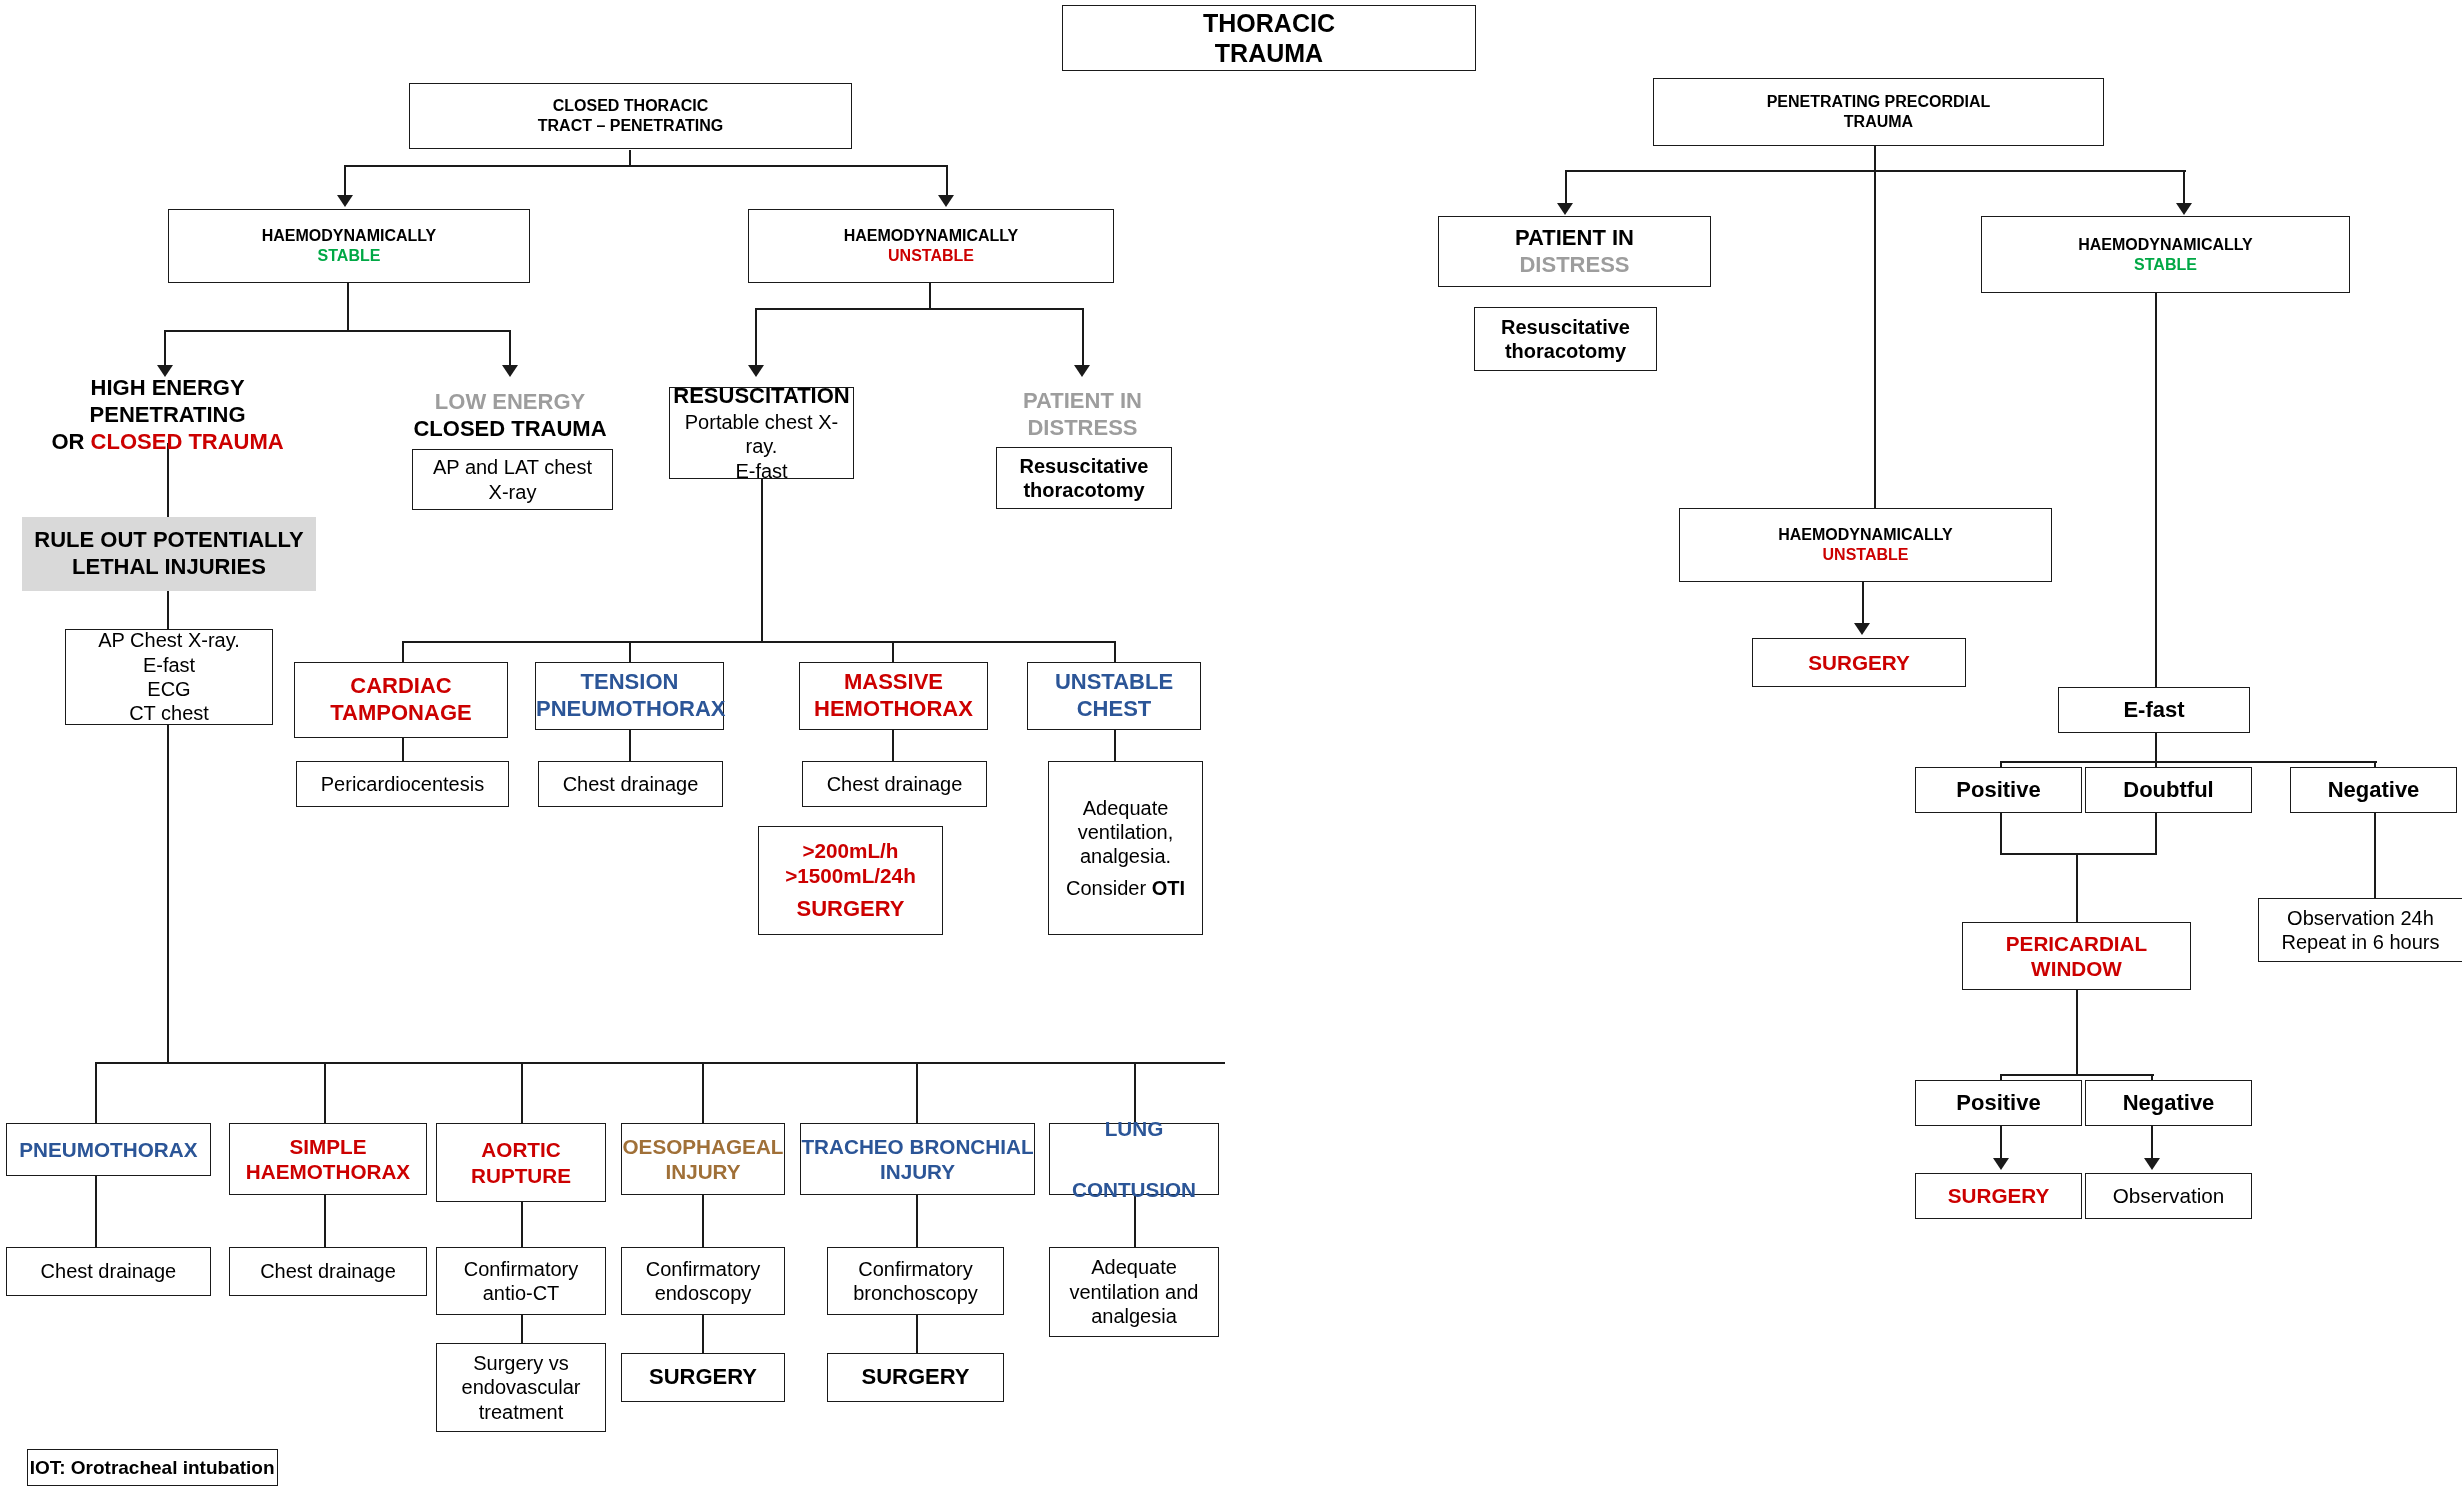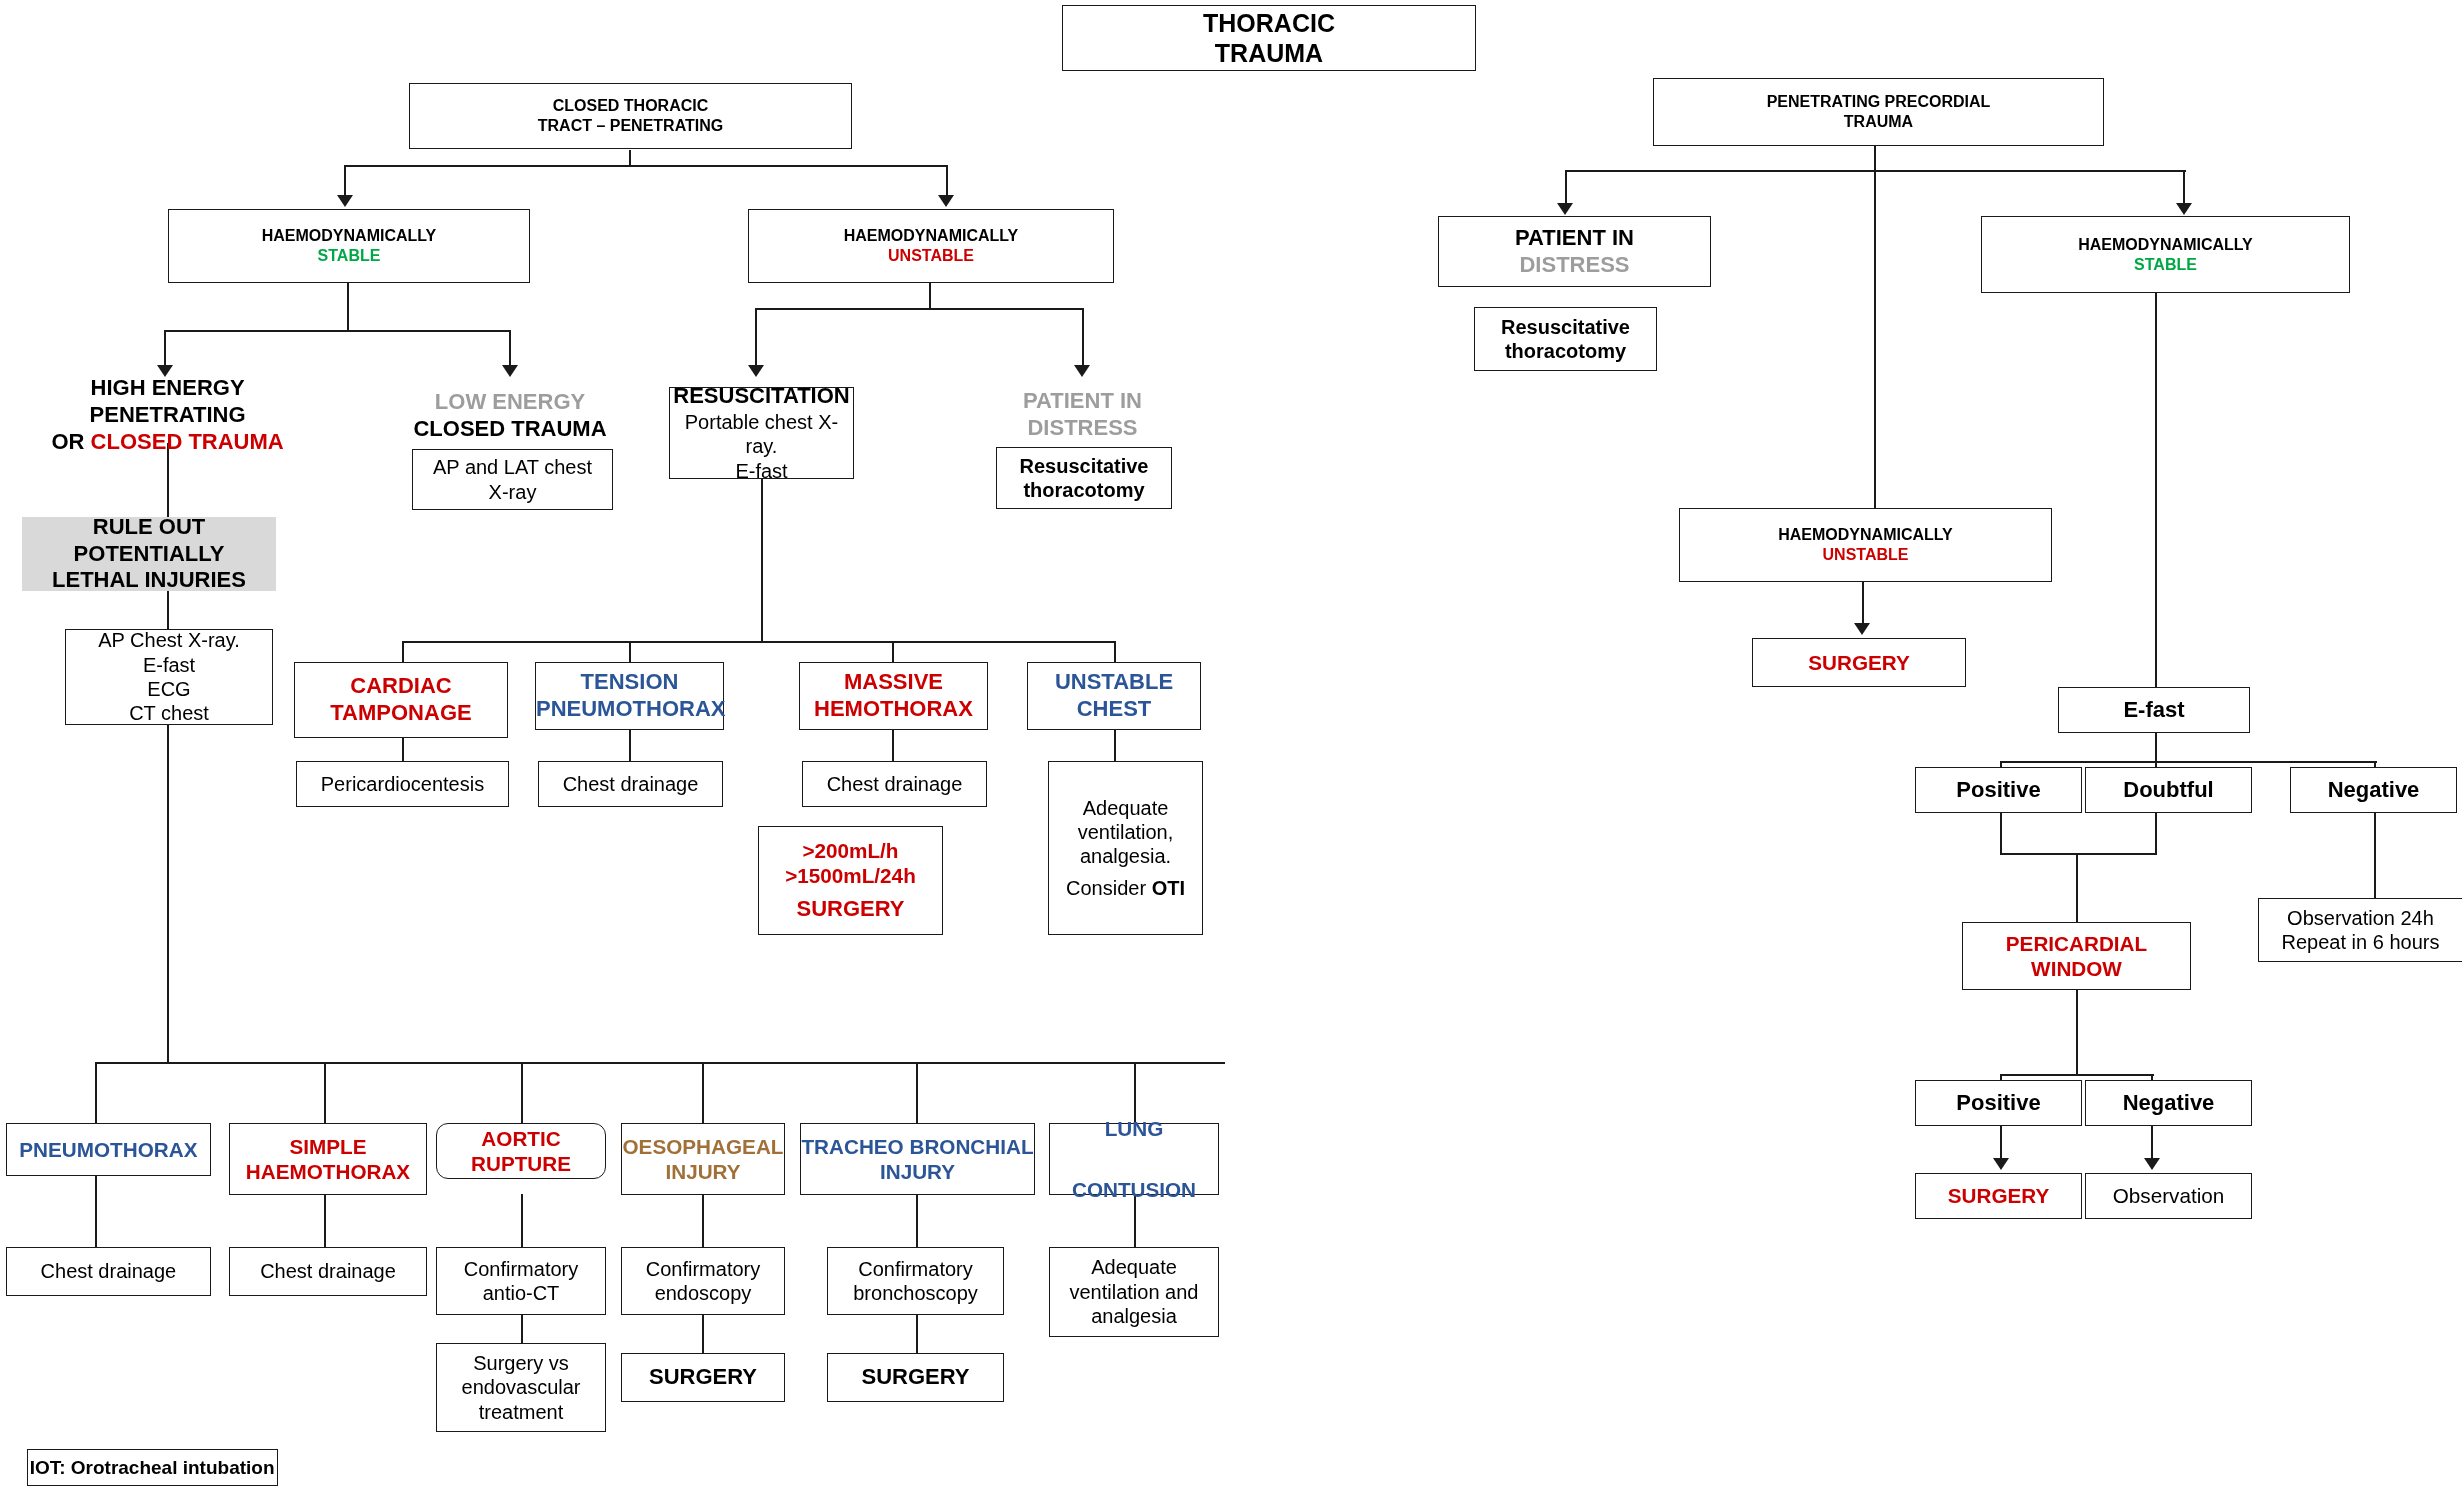--- a/index.html
+++ b/index.html
@@ -136,7 +136,7 @@
 
   <div class="vline" style="left:167px;top:443px;height:100px;"></div>
 
-  <div class="node fill-grey t30 b" style="left:22px;top:517px;width:254px;height:74px;">
+  <div class="node fill-grey t30 b" style="left:22px;top:517px;width:294px;height:74px;">
     <span class="ln">RULE OUT POTENTIALLY</span>
     <span class="ln">LETHAL INJURIES</span>
   </div>

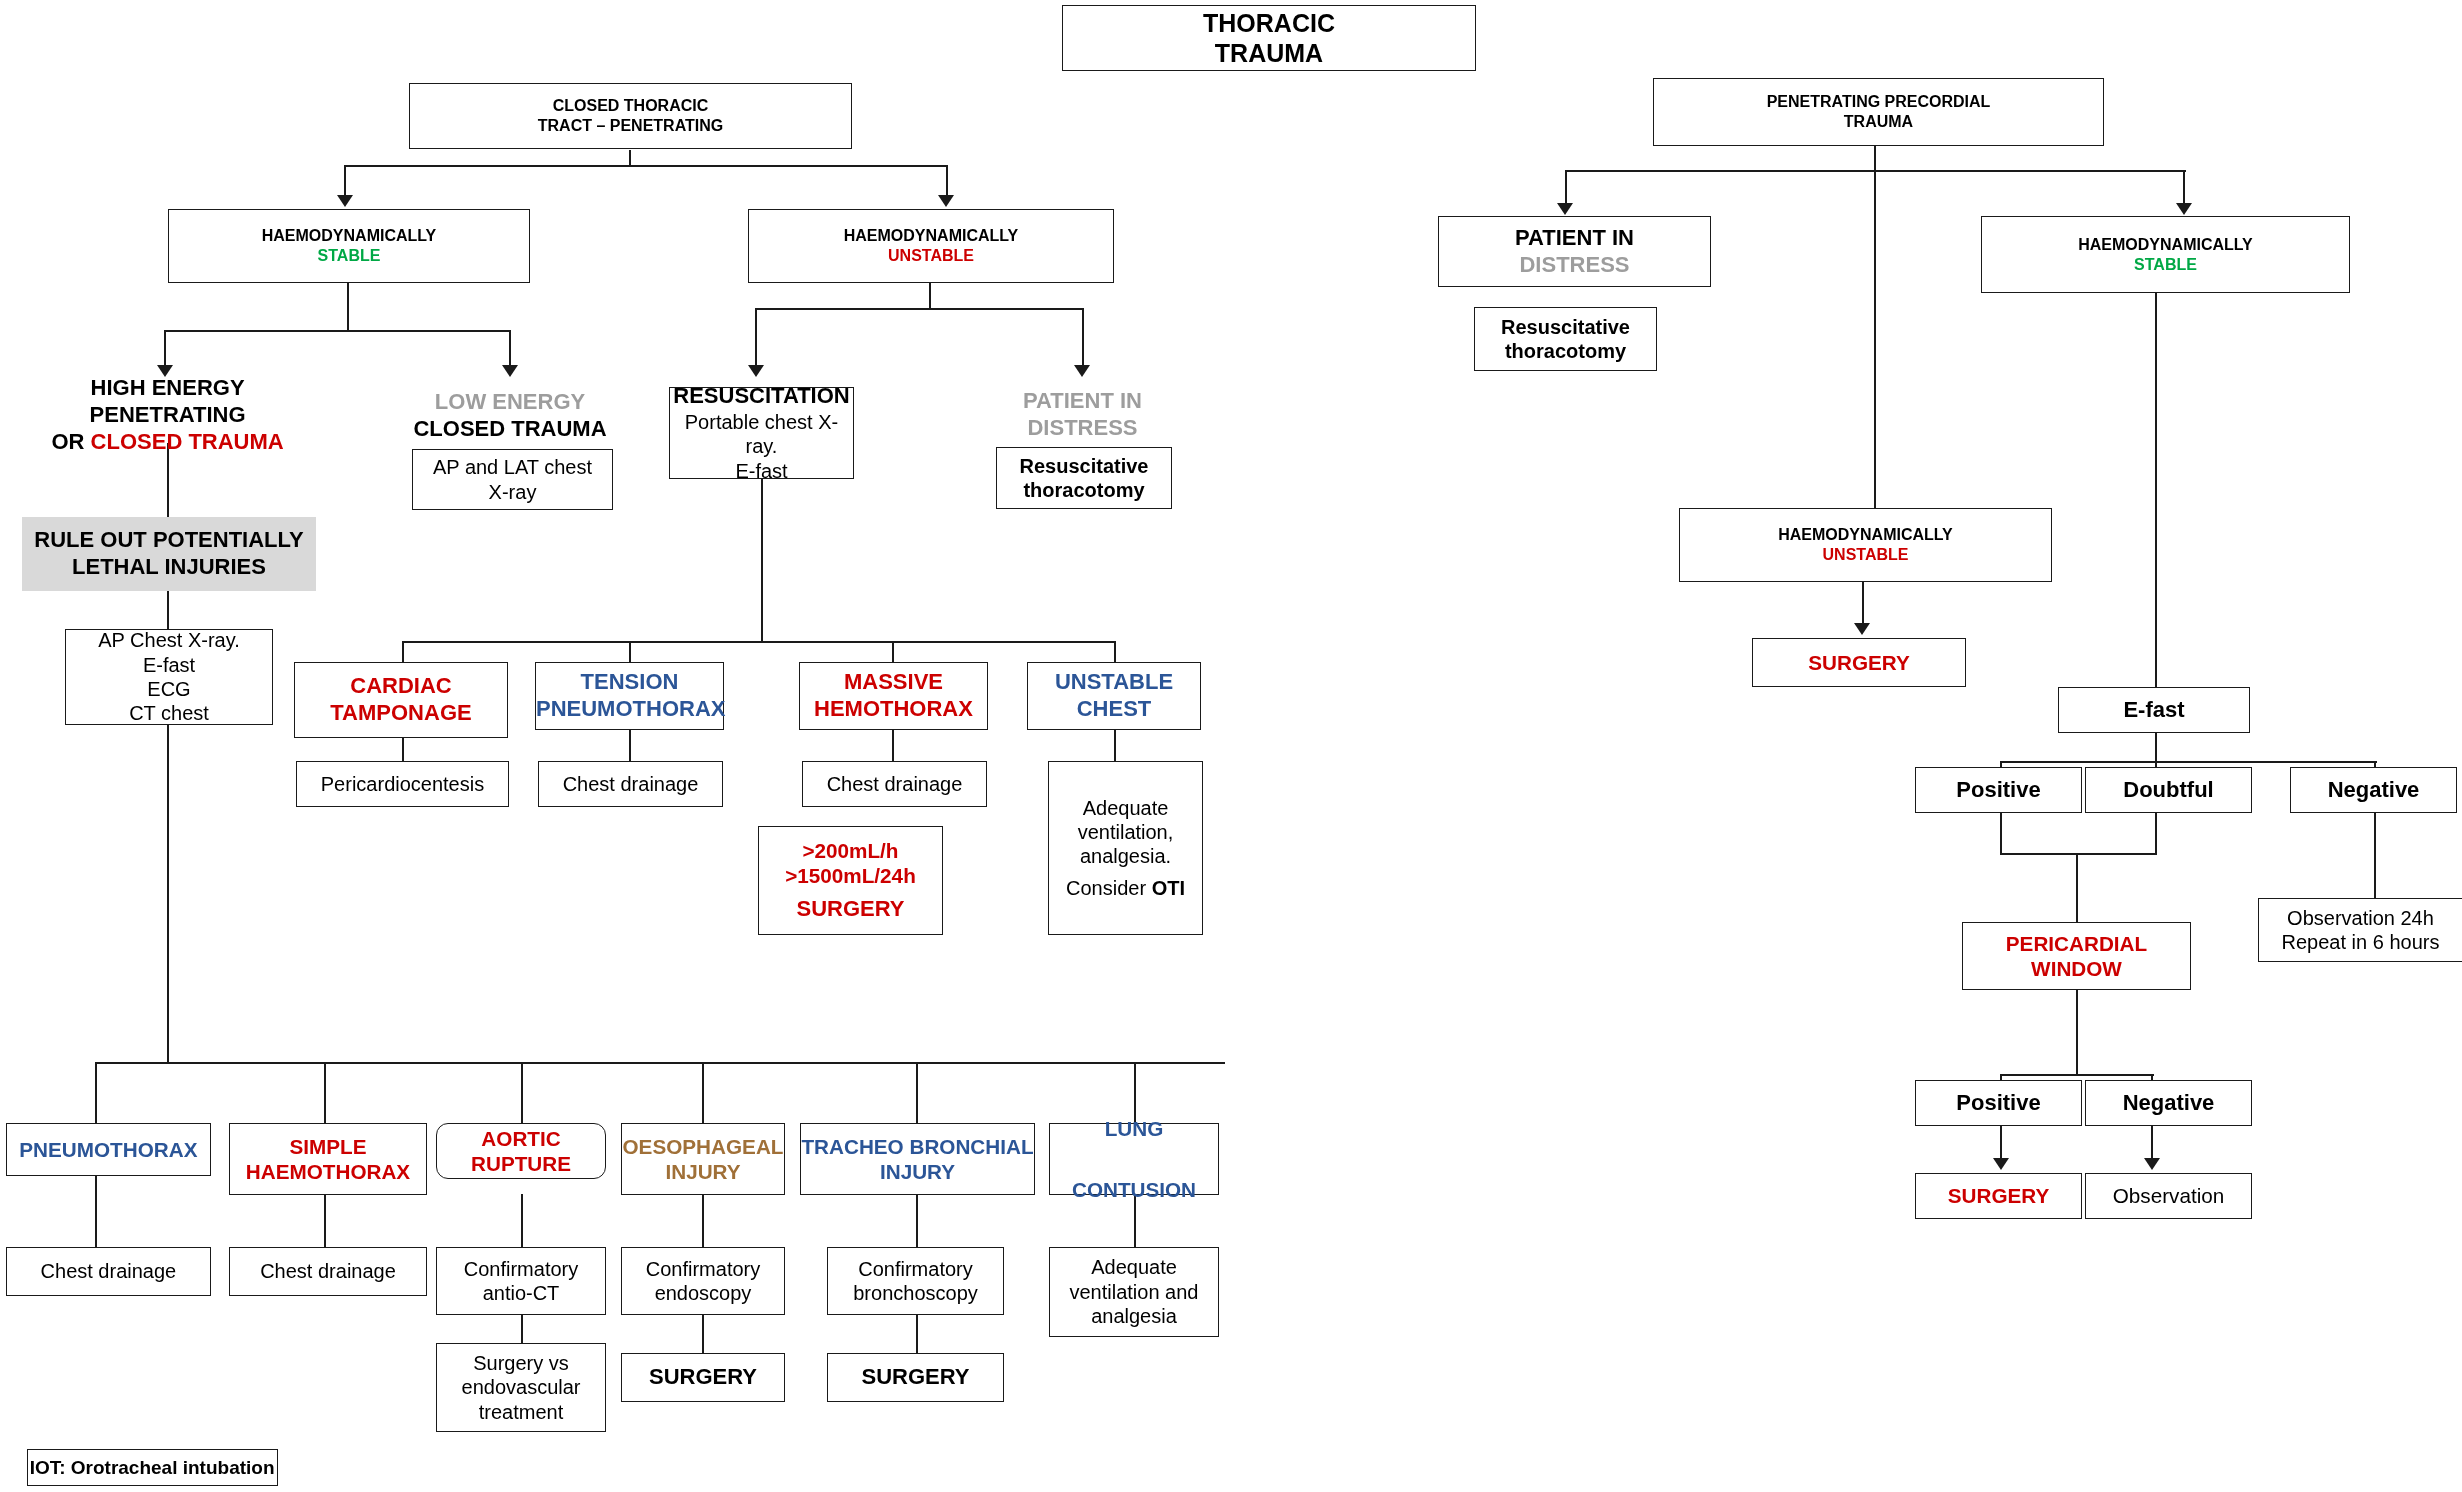--- a/index.html
+++ b/index.html
@@ -248,7 +248,7 @@
     <span class="ln">Chest drainage</span>
   </div>
 
-  <div class="node t28 b" style="left:436px;top:1123px;width:170px;height:56px;border-radius:12px;">
+  <div class="node t28 b" style="left:436px;top:1123px;width:170px;height:79px;">
     <span class="ln c-red">AORTIC</span>
     <span class="ln c-red">RUPTURE</span>
   </div>

